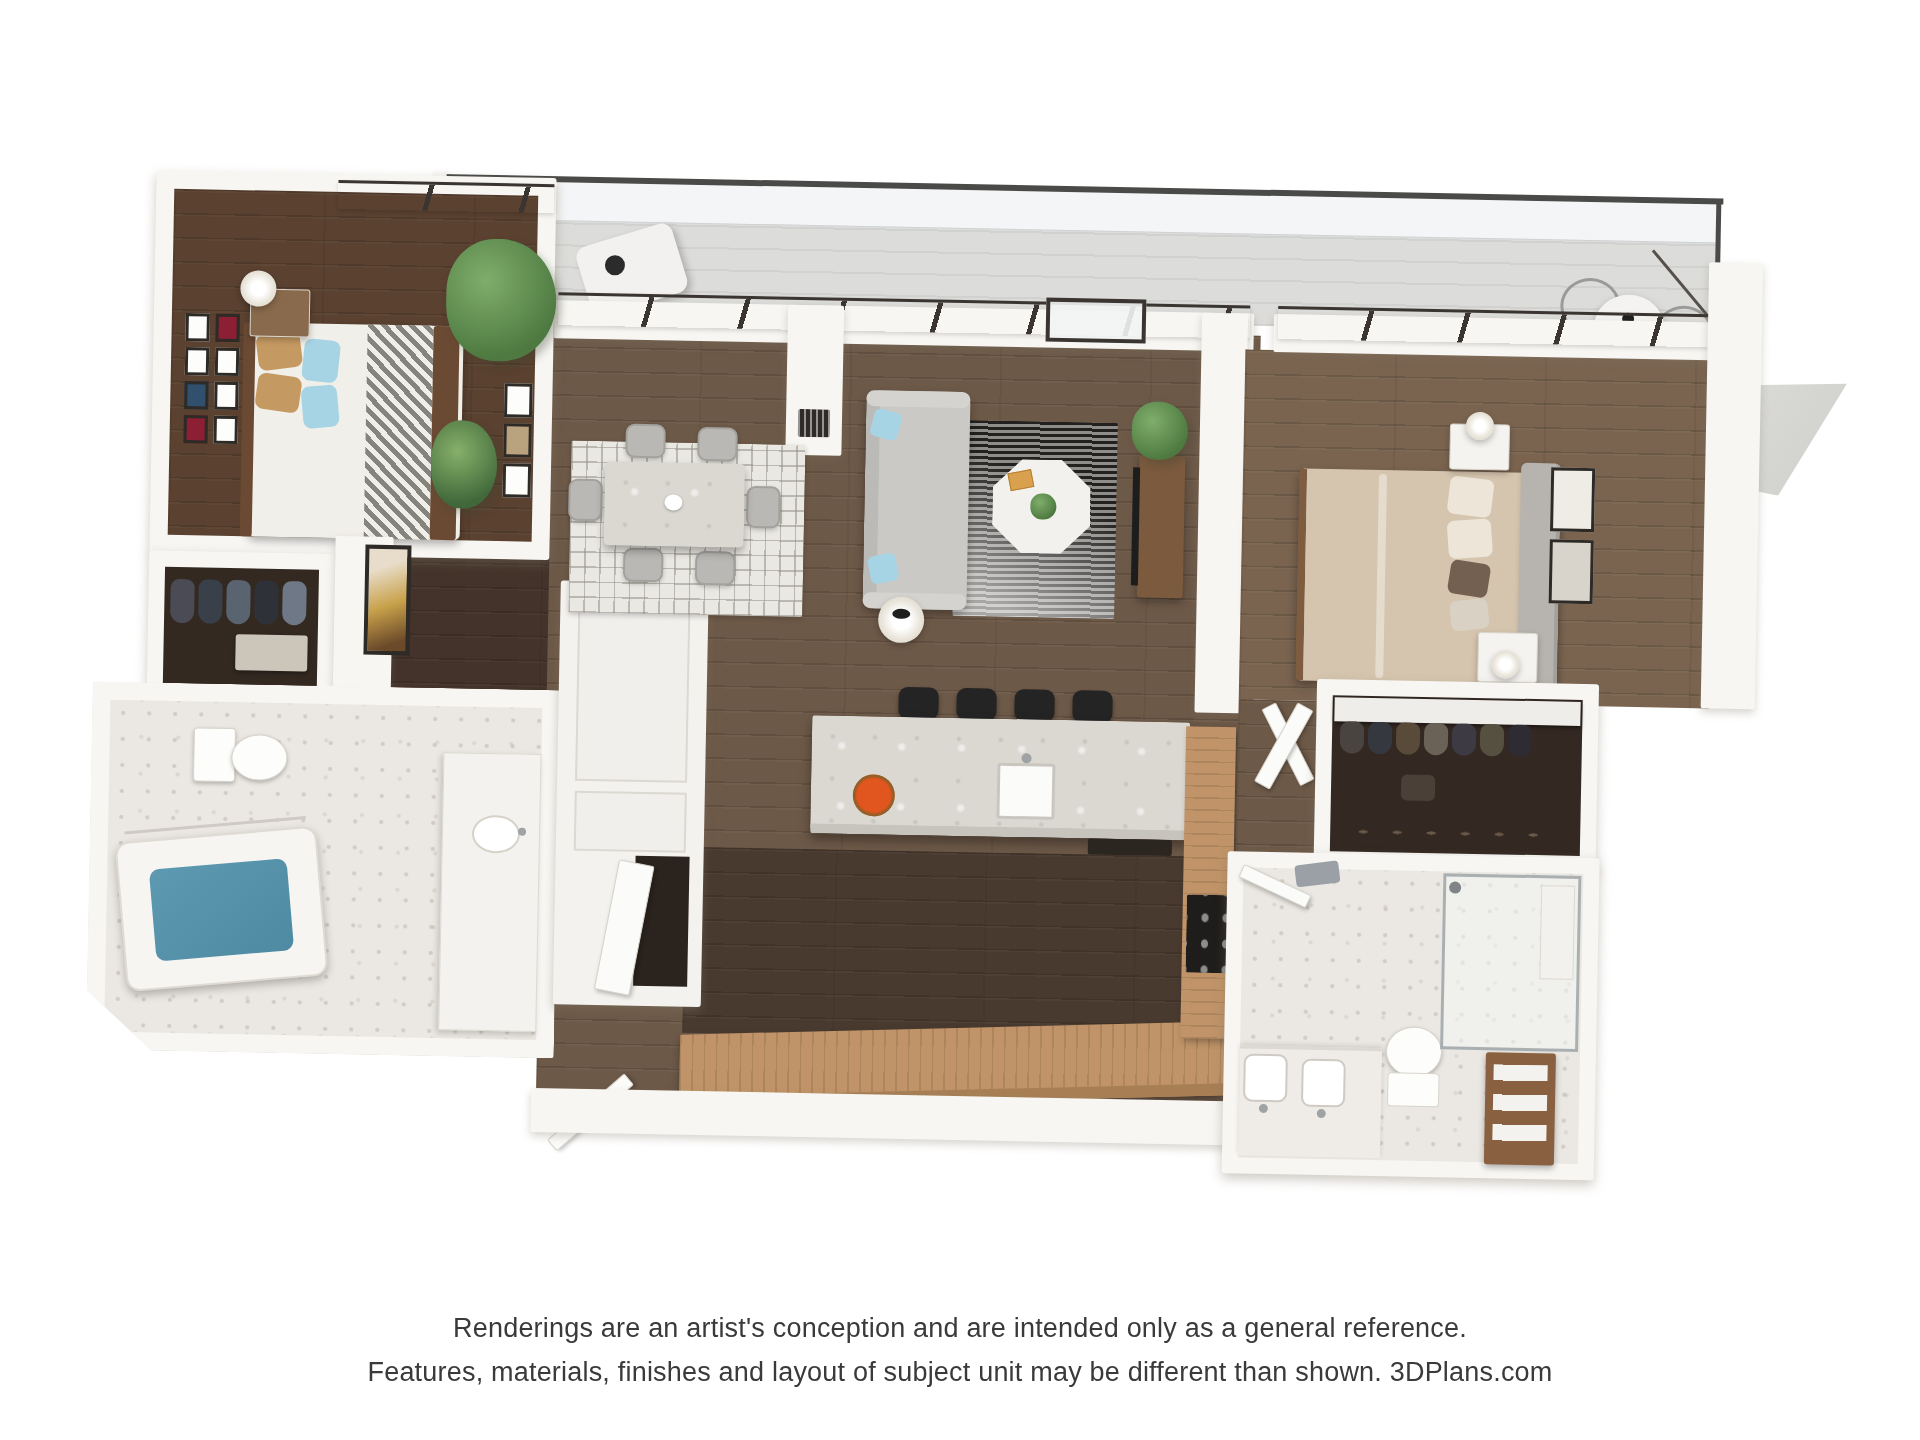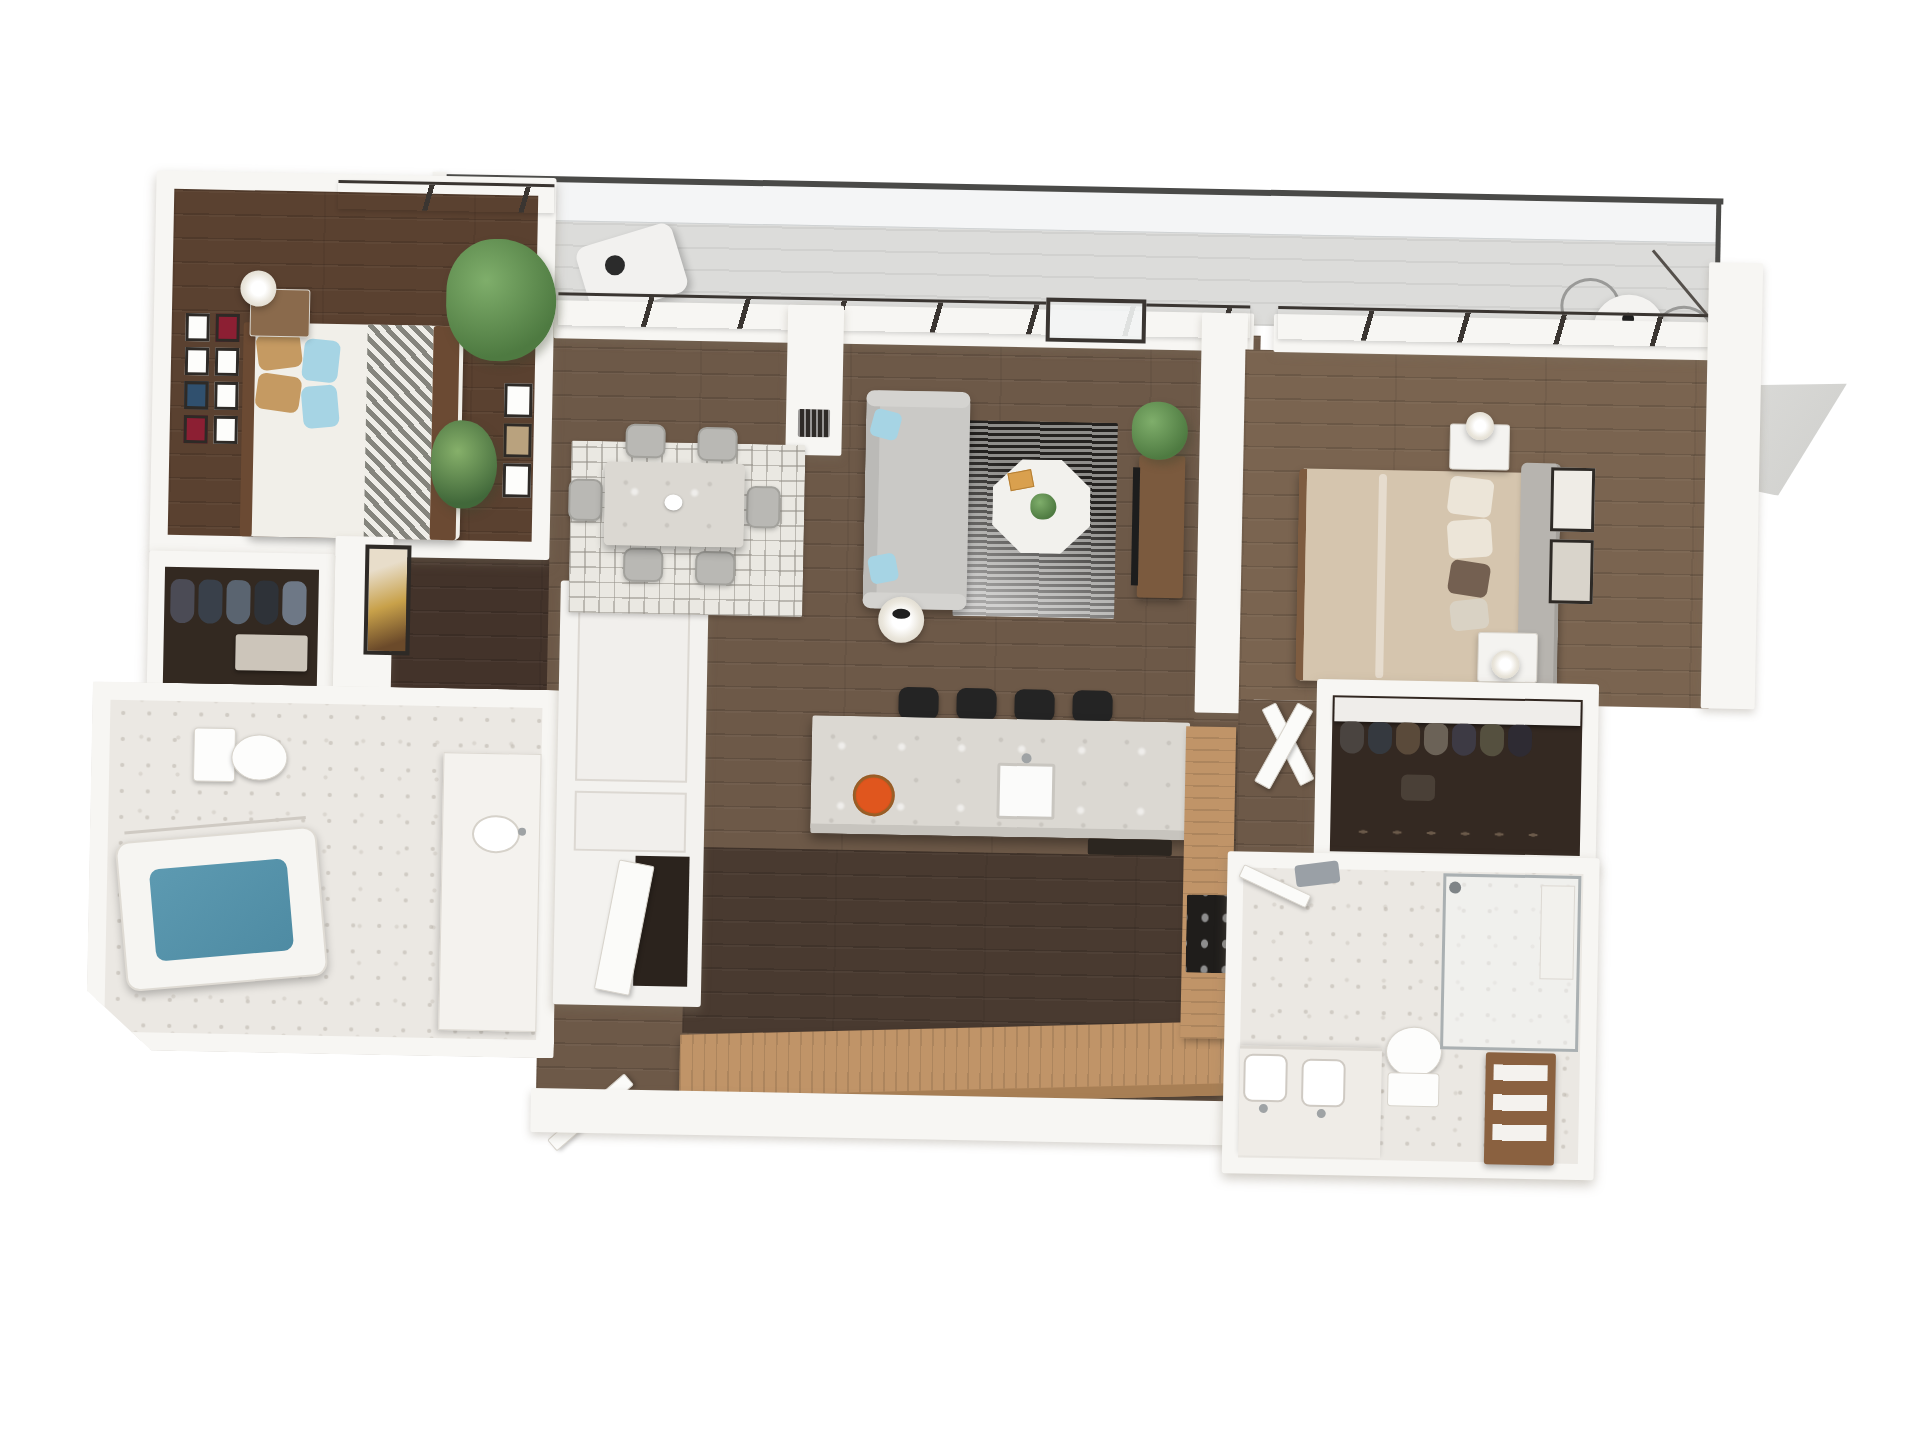--- a/index.html
+++ b/index.html
@@ -269,6 +269,10 @@
 
 </div>
 
+<div id="disclaimer">
+  <div>Renderings are an artist's conception and are intended only as a general reference.</div>
+  <div>Features, materials, finishes and layout of subject unit may be different than shown. 3DPlans.com</div>
 </div>
+</div>
 
 </body></html>

